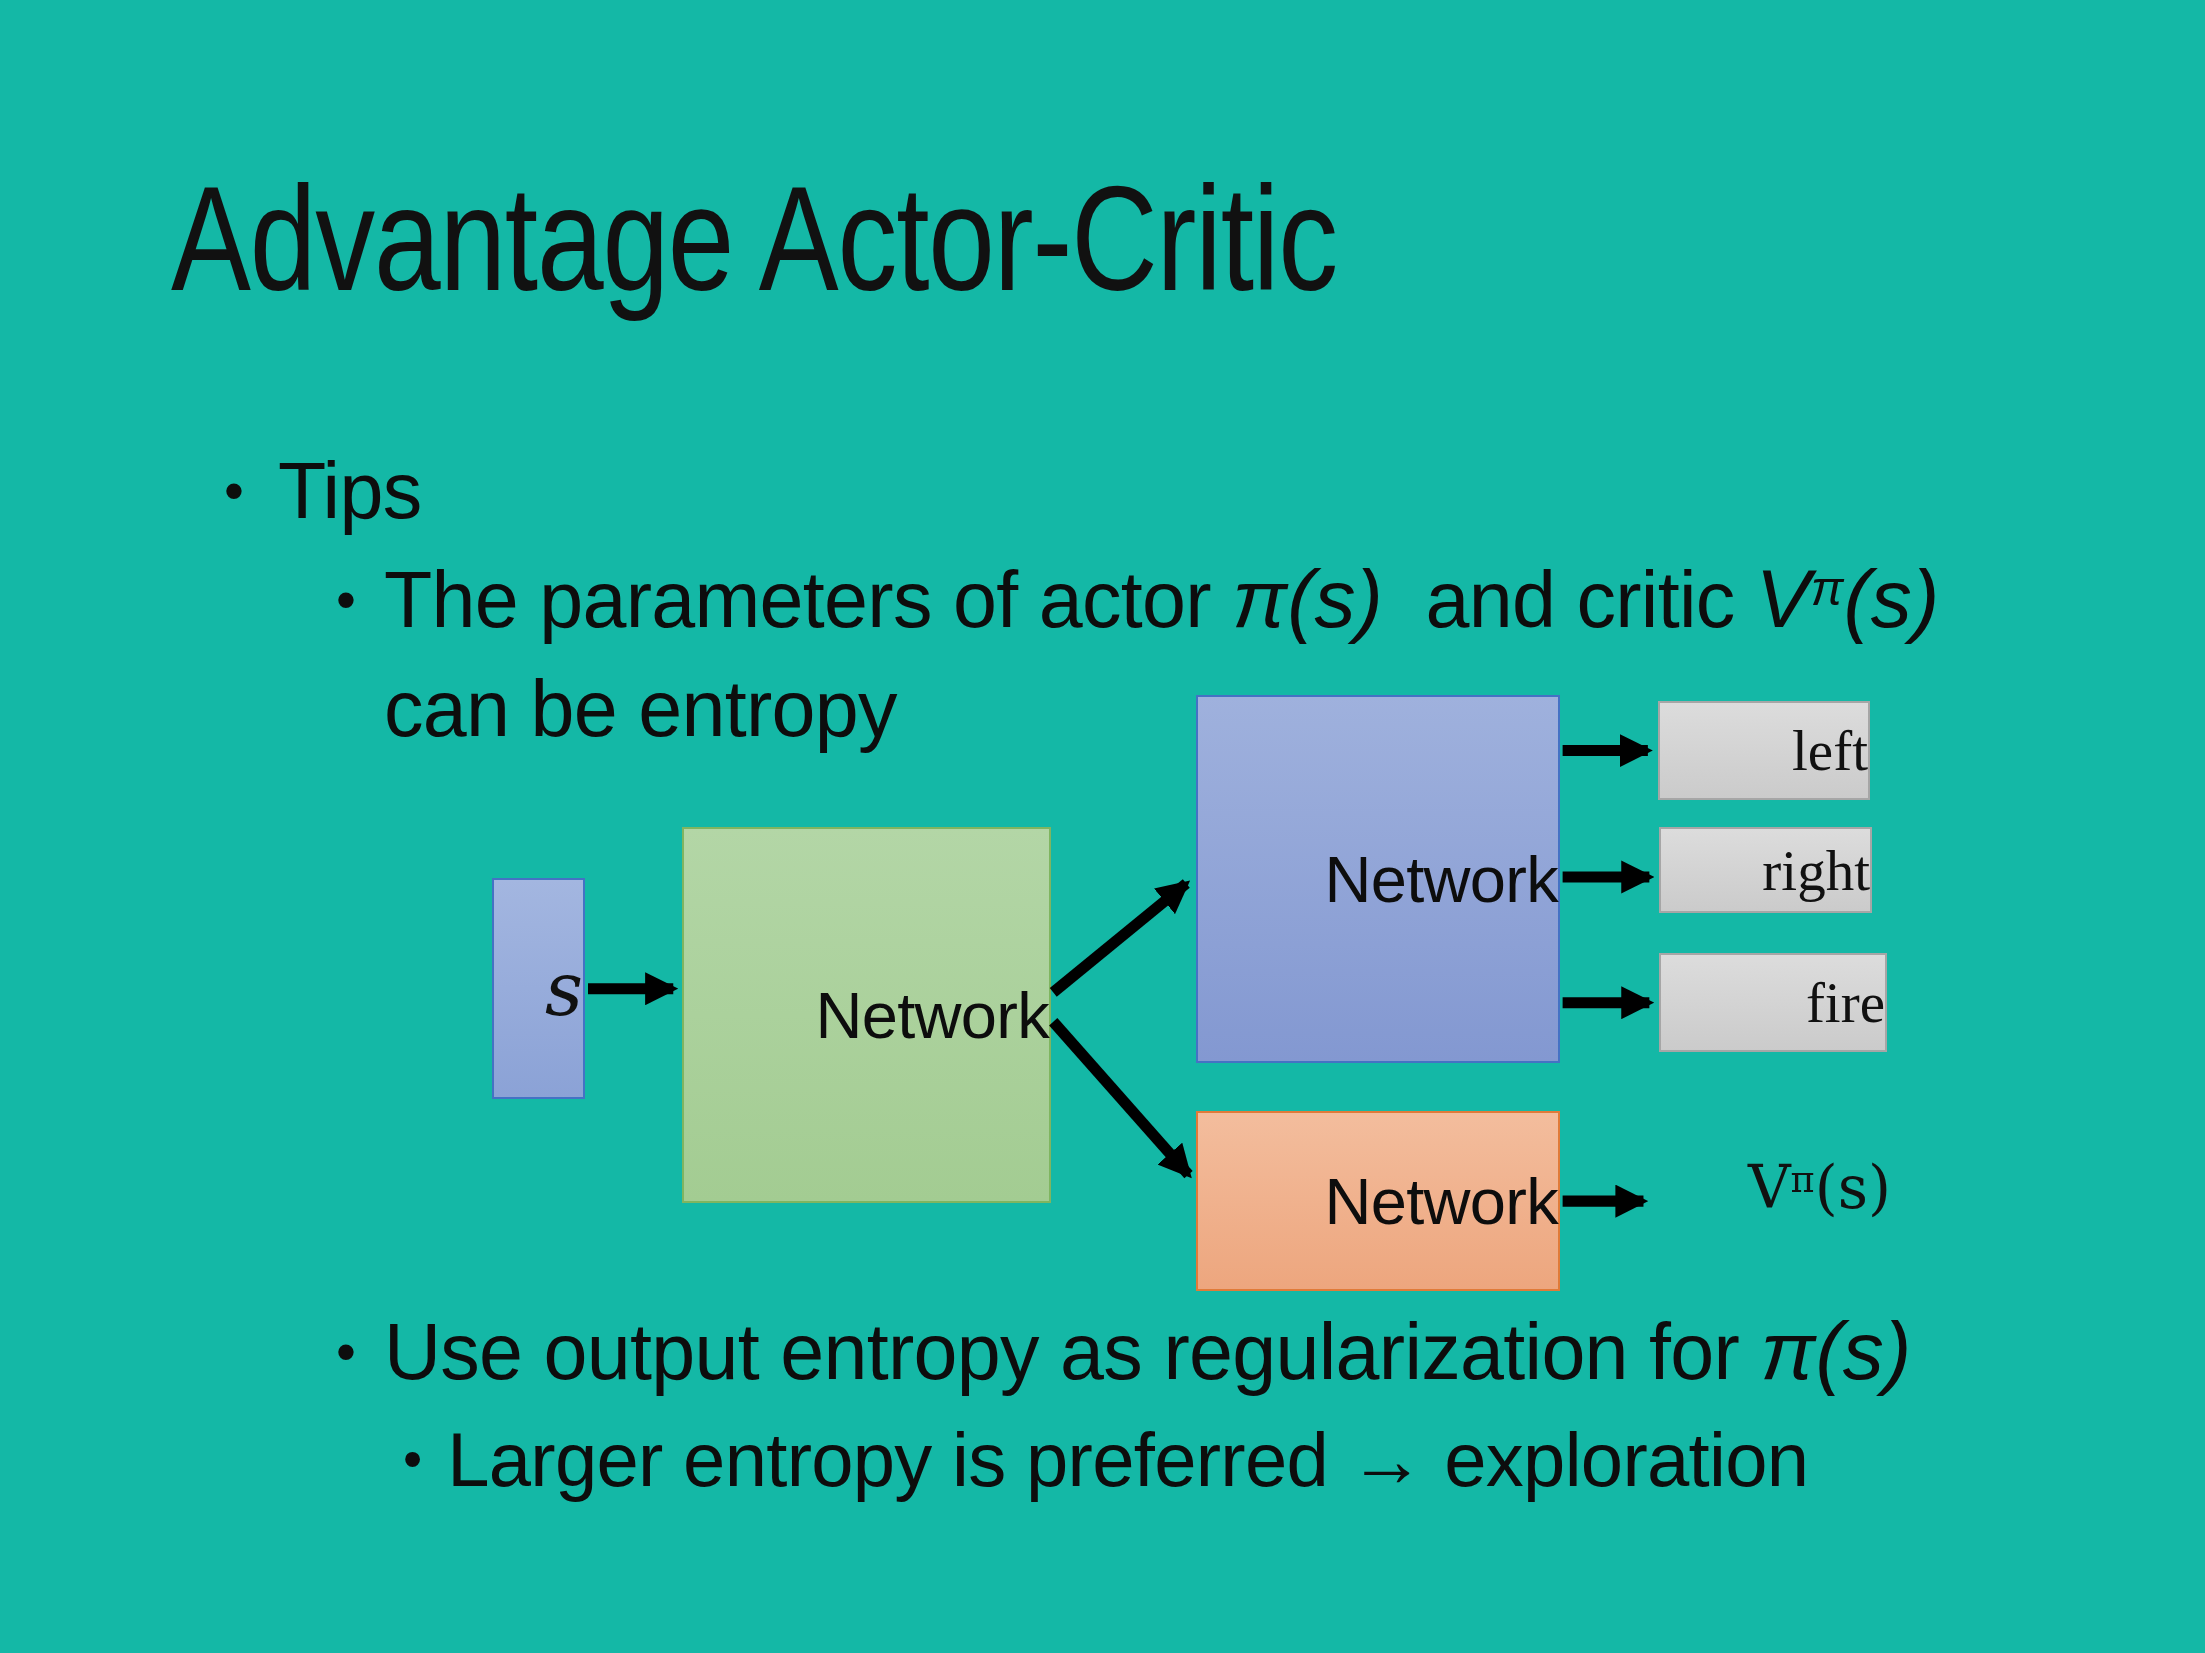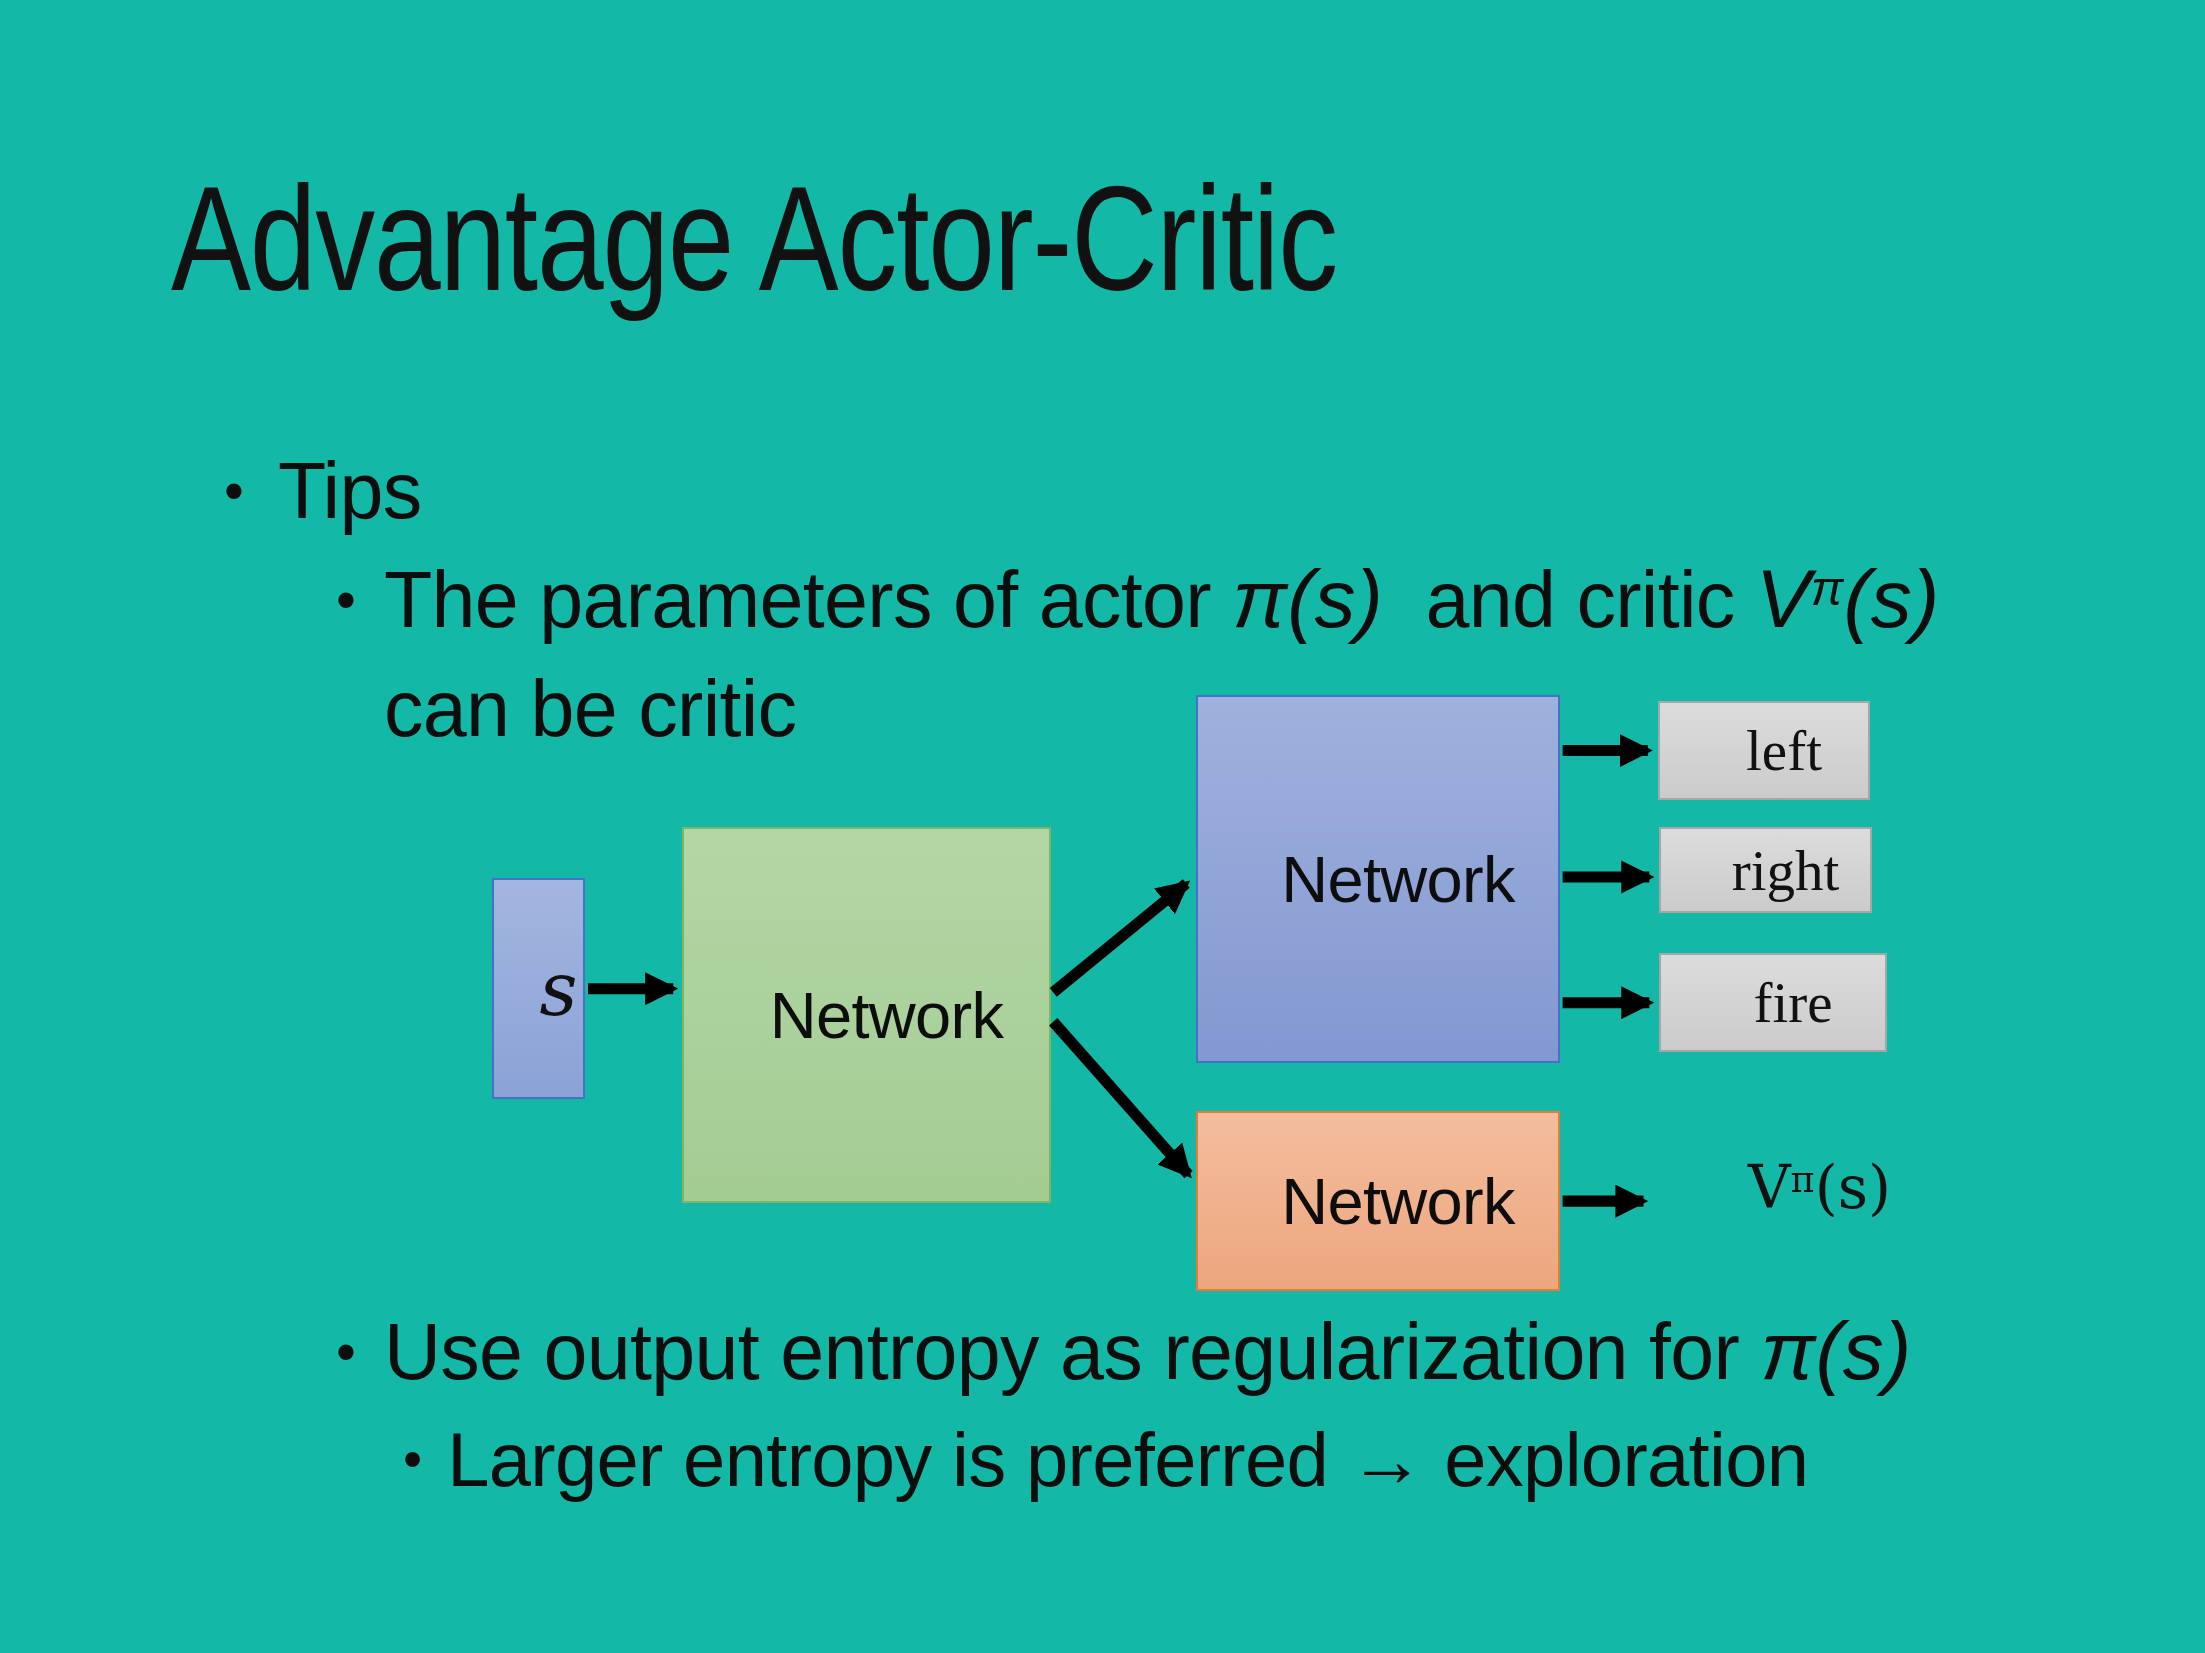--- a/index.html
+++ b/index.html
@@ -115,7 +115,7 @@
 
   <div class="line lvl12" style="left:288px; top:558px;"><span class="bullet">•</span><span class="gap2"></span><span>The parameters of actor </span><span class="math">π(s)</span><span>  and critic </span><span class="math">V</span><span class="math msup">π</span><span class="math">(s)</span></div>
 
-  <div class="line lvl12" style="left:336px; top:669px;">can be critic</div>
+  <div class="line lvl12" style="left:336px; top:669px;">can be entropy</div>
 
   <div class="line lvl12" style="left:288px; top:1310px;"><span class="bullet">•</span><span class="gap2"></span><span>Use output entropy as regularization for </span><span class="math">π(s)</span></div>
 

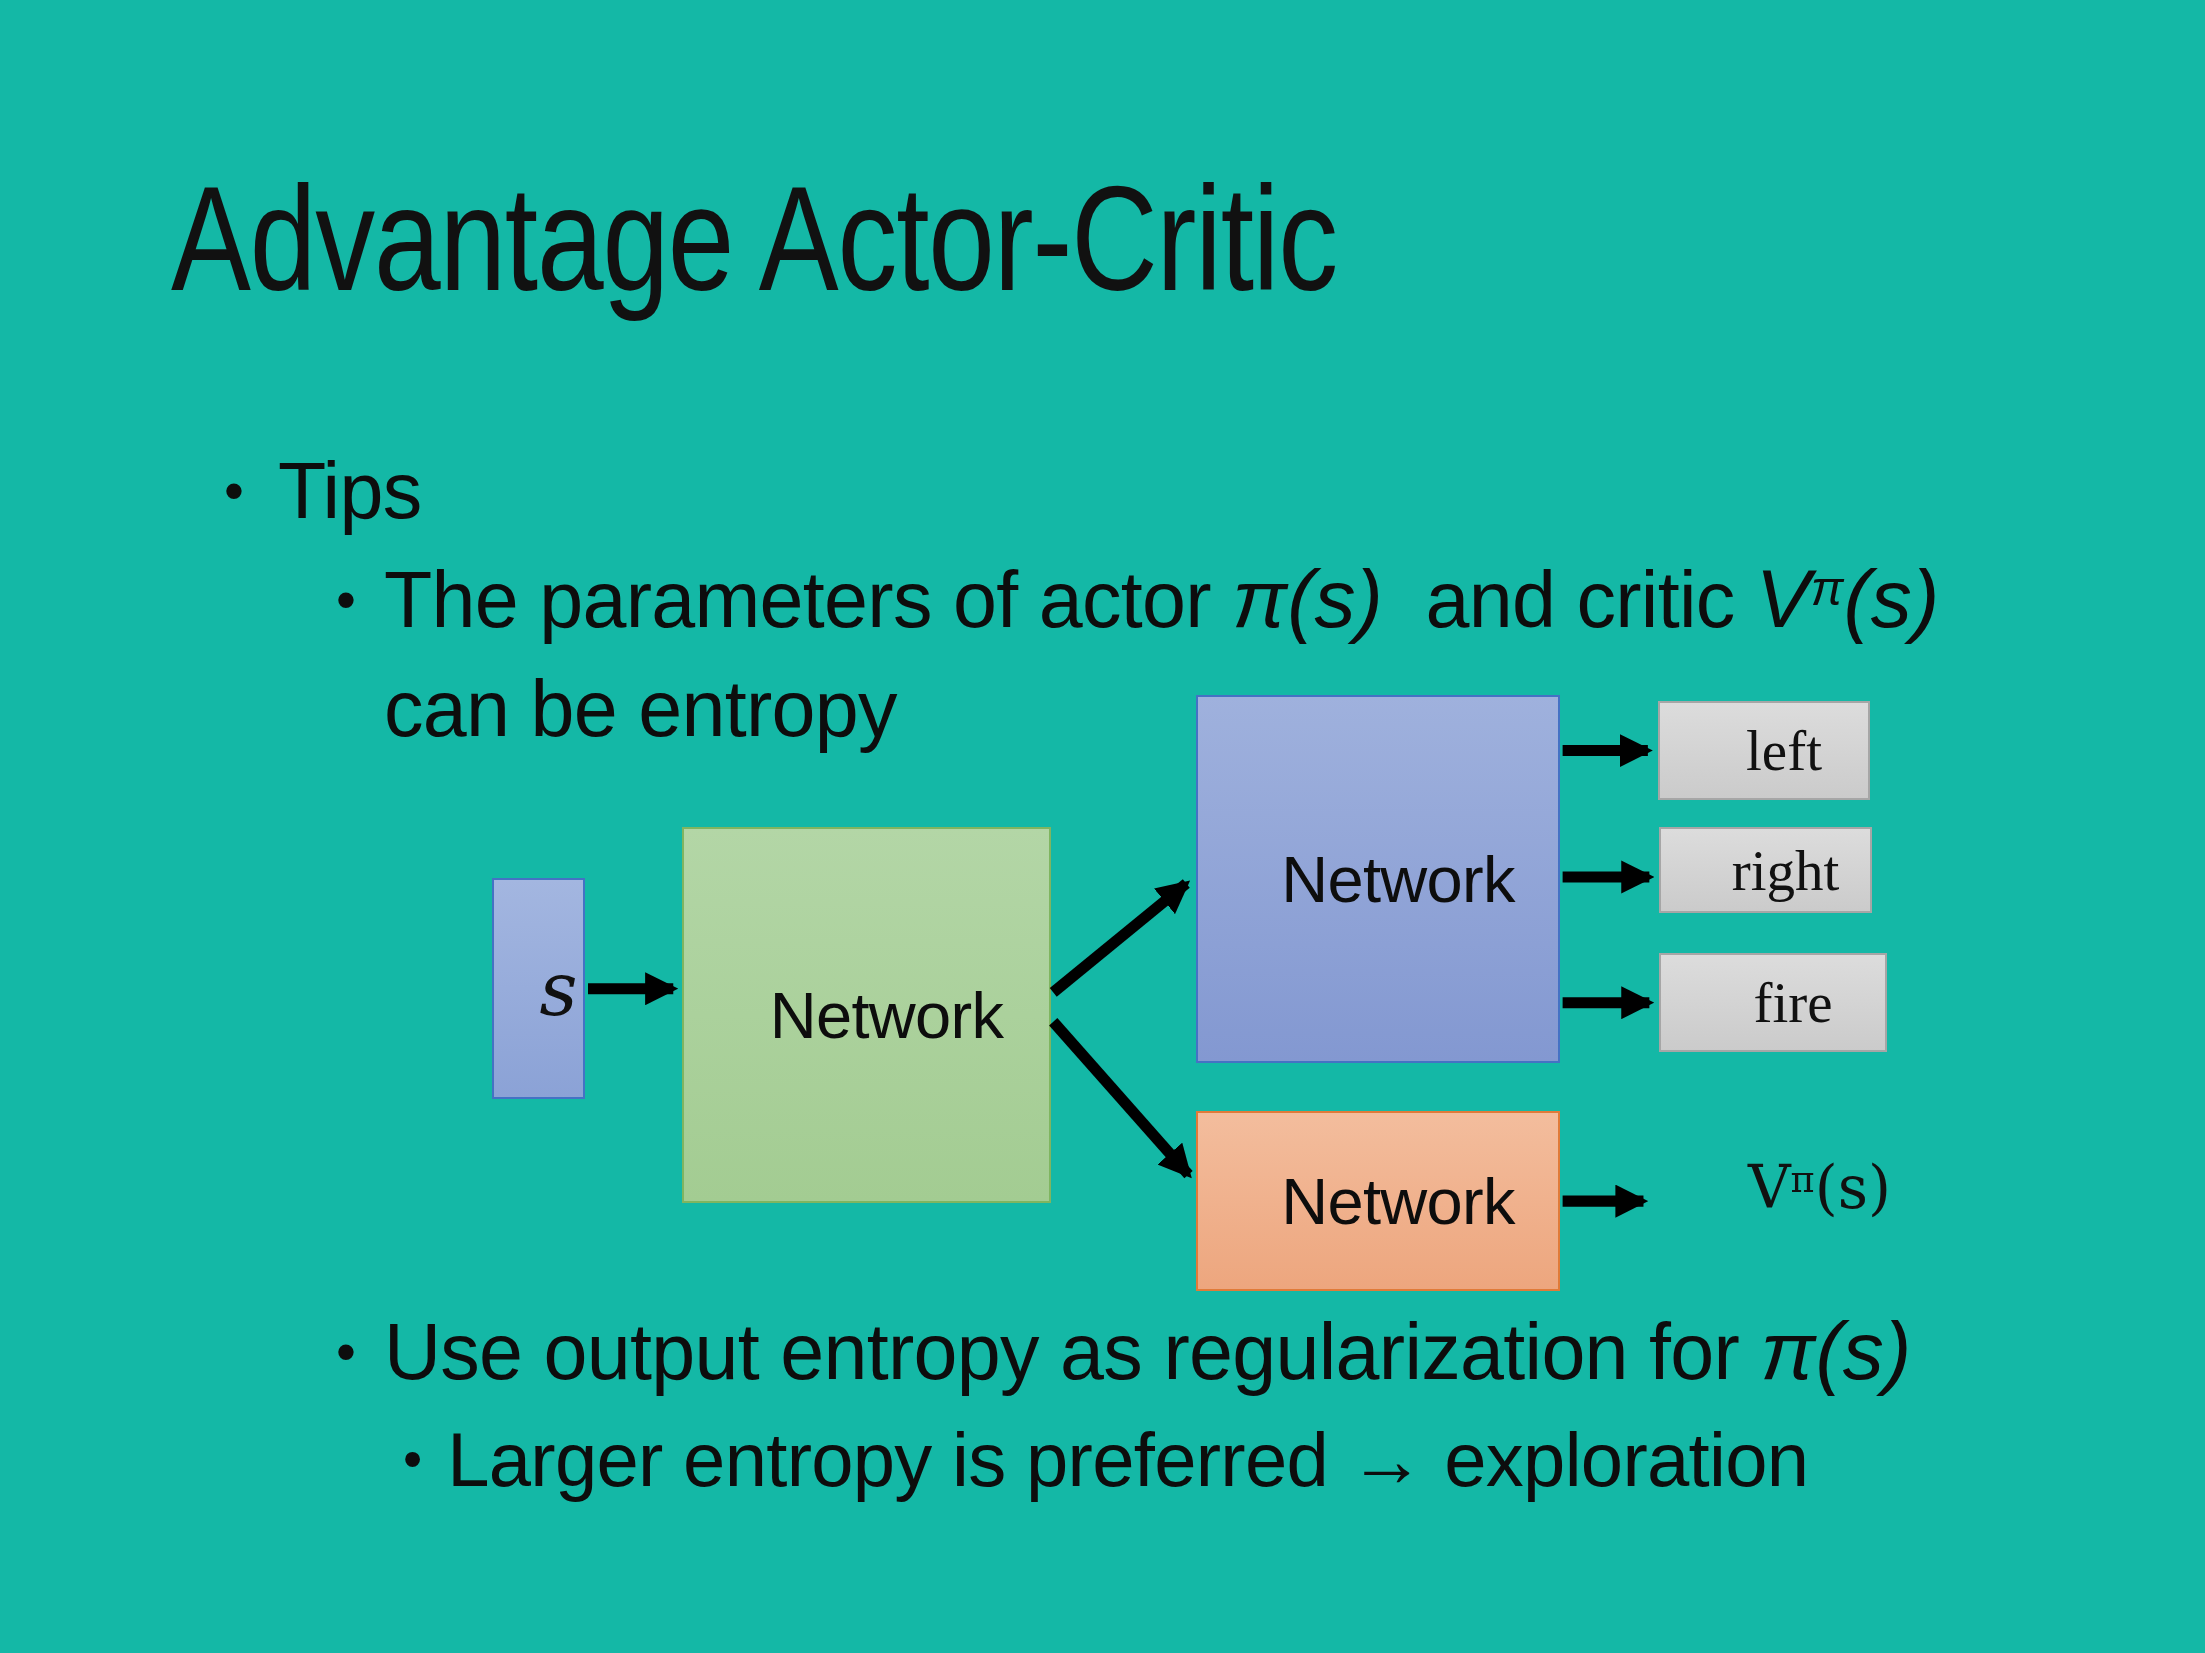--- a/index.html
+++ b/index.html
@@ -46,7 +46,7 @@
   
   .dbox {
     position: absolute;
-    display: flex; align-items: center; justify-content: center;
+    display: flex; align-items: center; justify-content: flex-end;
     box-sizing: border-box;
     padding-left: 40px;
   }

